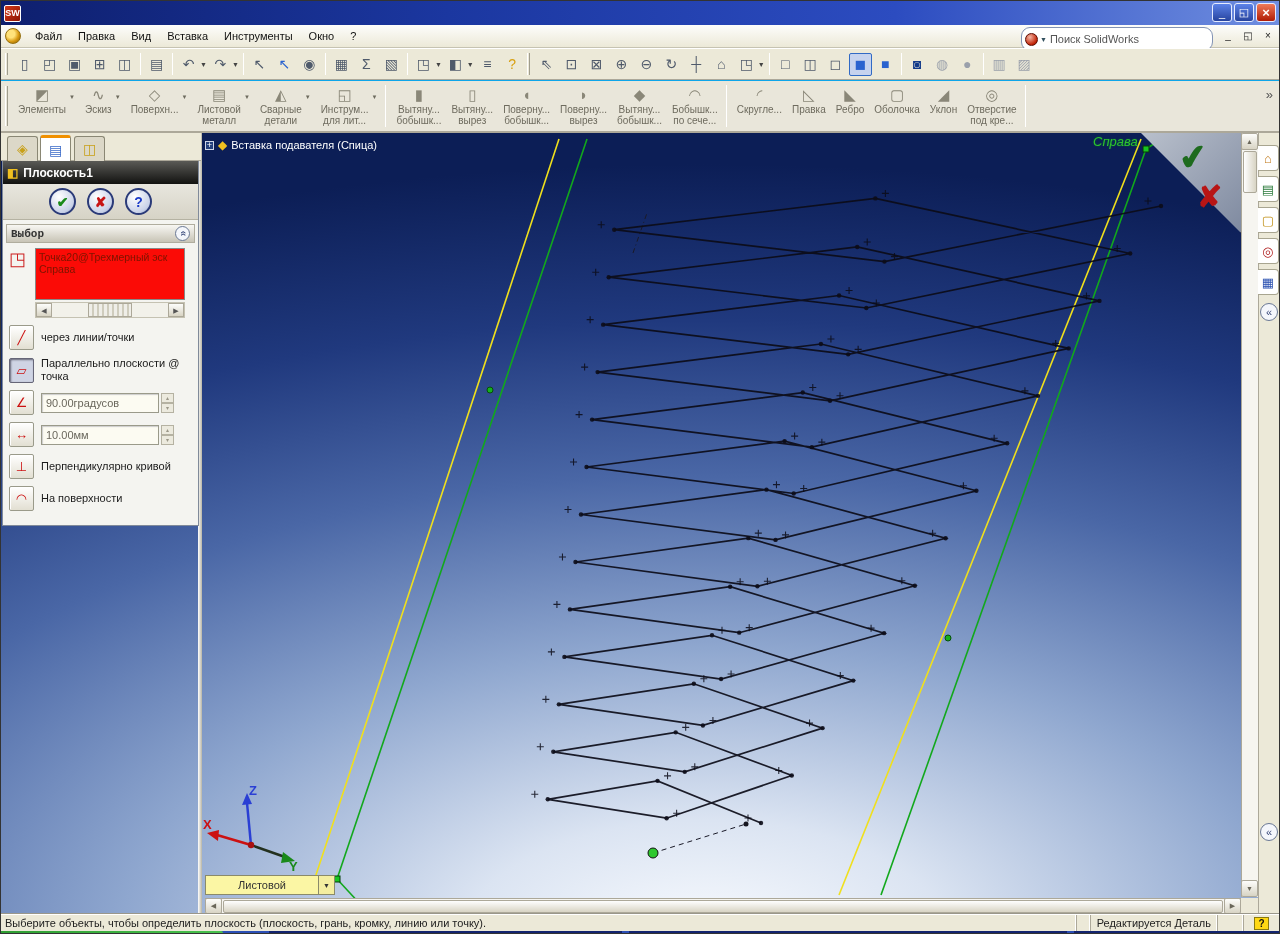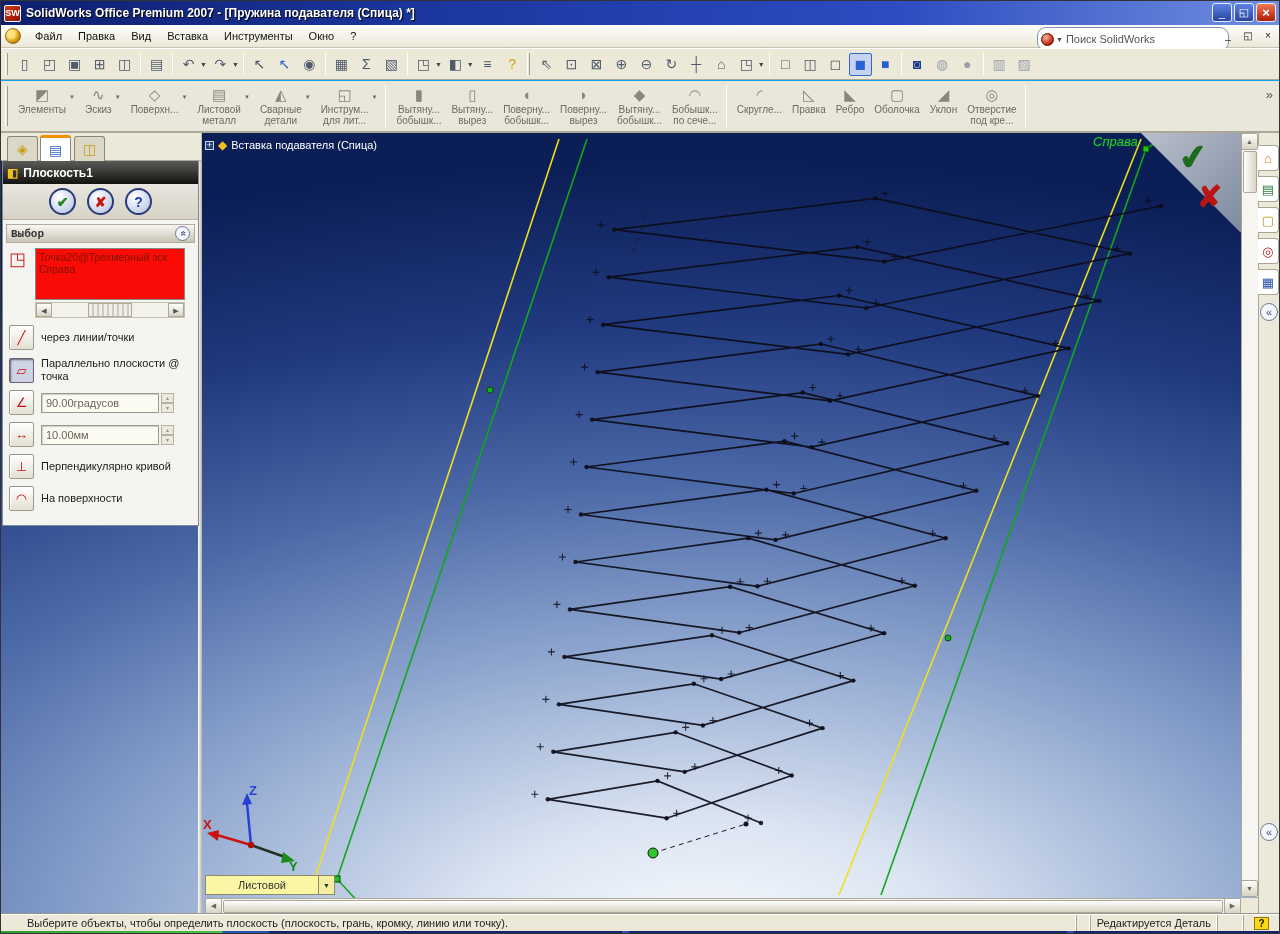--- a/index.html
+++ b/index.html
@@ -165,7 +165,6 @@
 
   <div class="titlebar">
     <span class="app-icon">SW</span>
-    <span class="title">SolidWorks Office Premium 2007 - [Пружина подавателя (Спица) *]</span>
     <span class="winbtns">
       <span class="winbtn">_</span>
       <span class="winbtn">◱</span>

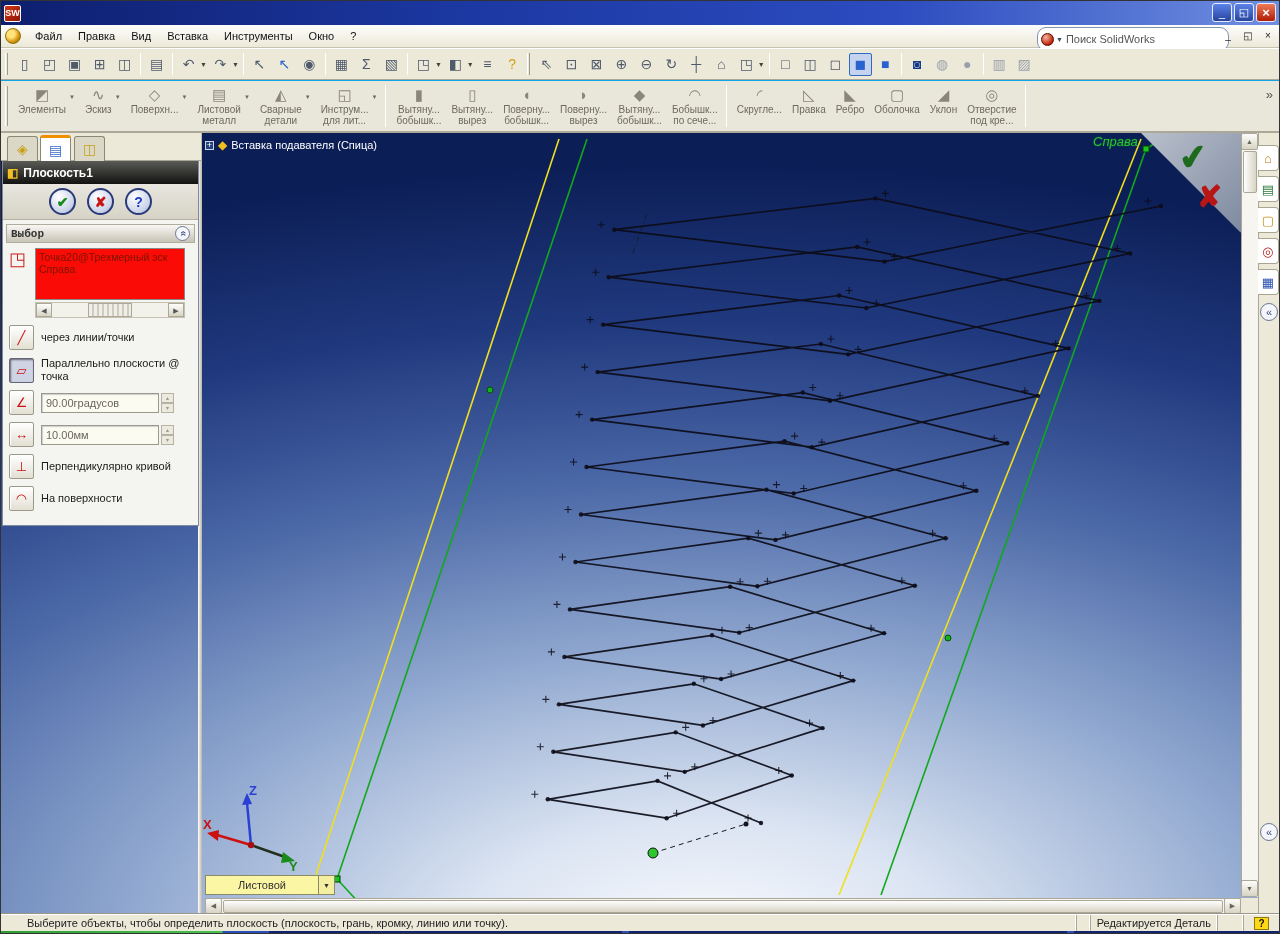--- a/index.html
+++ b/index.html
@@ -26,7 +26,7 @@
   .sw-flower { width:16px; height:16px; margin:0 6px 0 4px; border-radius:50%;
     background:radial-gradient(circle at 35% 35%, #ffe27a 0 30%, #d89a12 60%, #7d5400); border:1px solid #96700e; }
   .menu-item { padding:3px 8px; }
-  .search-box { position:absolute; right:50px; top:2px; width:192px; height:24px; border:1px solid #8293b4;
+  .search-box { position:absolute; right:66px; top:2px; width:192px; height:24px; border:1px solid #8293b4;
     border-radius:9px; background:#fff; display:flex; align-items:center; font-size:11px; color:#555; overflow:hidden; }
   .search-ball { width:13px; height:13px; margin:0 2px 0 3px; border-radius:50%;
     background:radial-gradient(circle at 35% 30%,#f3b7a6,#c22306 70%,#6e0f00); border:1px solid #5d0d00; }

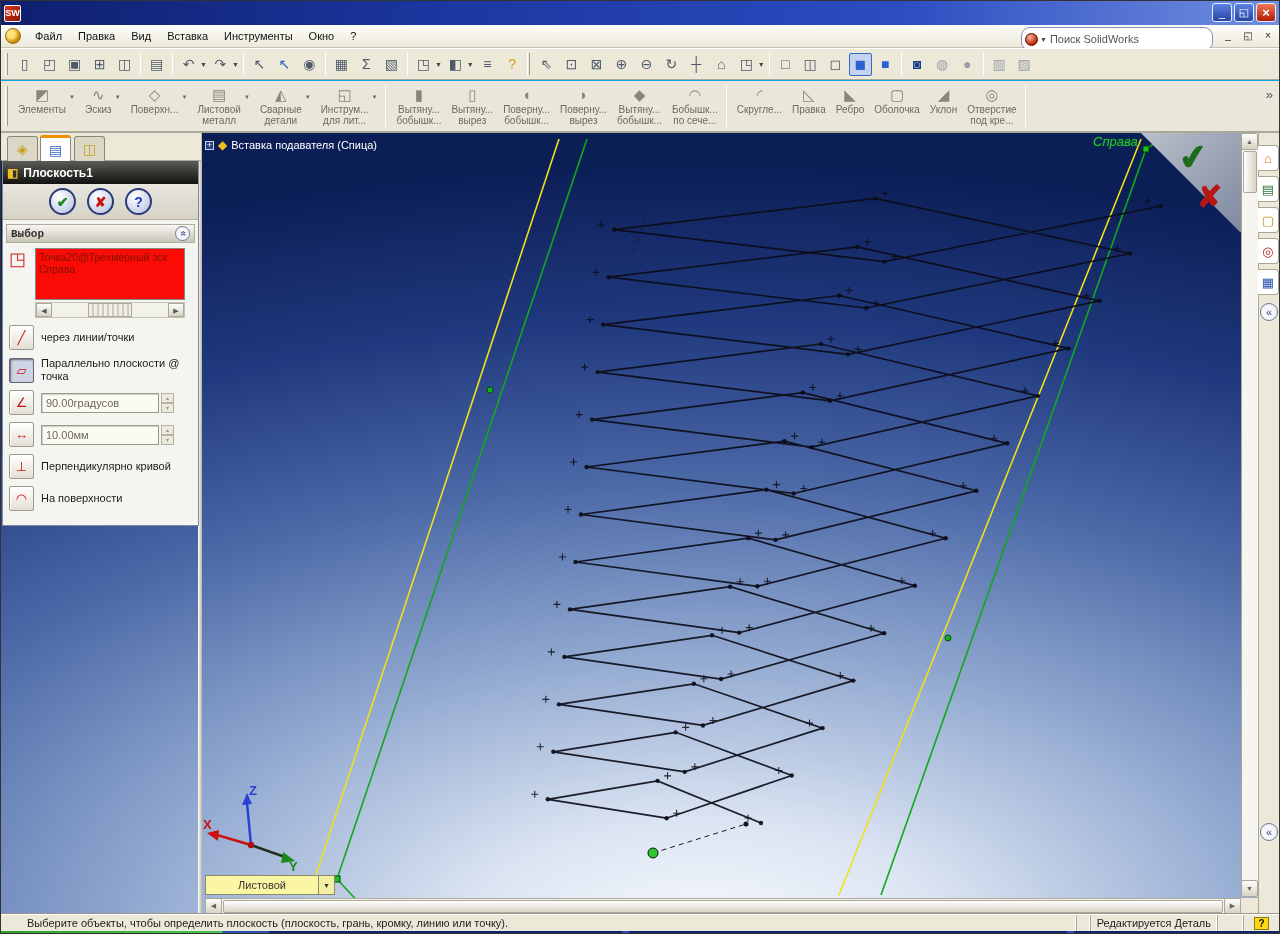--- a/index.html
+++ b/index.html
@@ -147,7 +147,7 @@
   
   .statusbar { position:absolute; left:0; top:913px; width:100%; height:17px; background:#ece9d8;
     border-top:1px solid #fff; box-shadow:0 -1px 0 #9a978a; display:flex; align-items:center; font-size:11px; color:#222; }
-  .sb-msg { padding-left:4px; flex:1; white-space:nowrap;margin-left:22px; }
+  .sb-msg { padding-left:4px; flex:1; white-space:nowrap; }
   .sb-cell { border-left:1px solid #aca899; box-shadow:-1px 0 0 #fff; height:100%; display:flex; align-items:center;
     padding:0 6px; white-space:nowrap; }
   .sb-help { width:15px; height:13px; background:#ffd814; border:1px solid #8a7a10; color:#111; font-size:10px; font-weight:bold;

